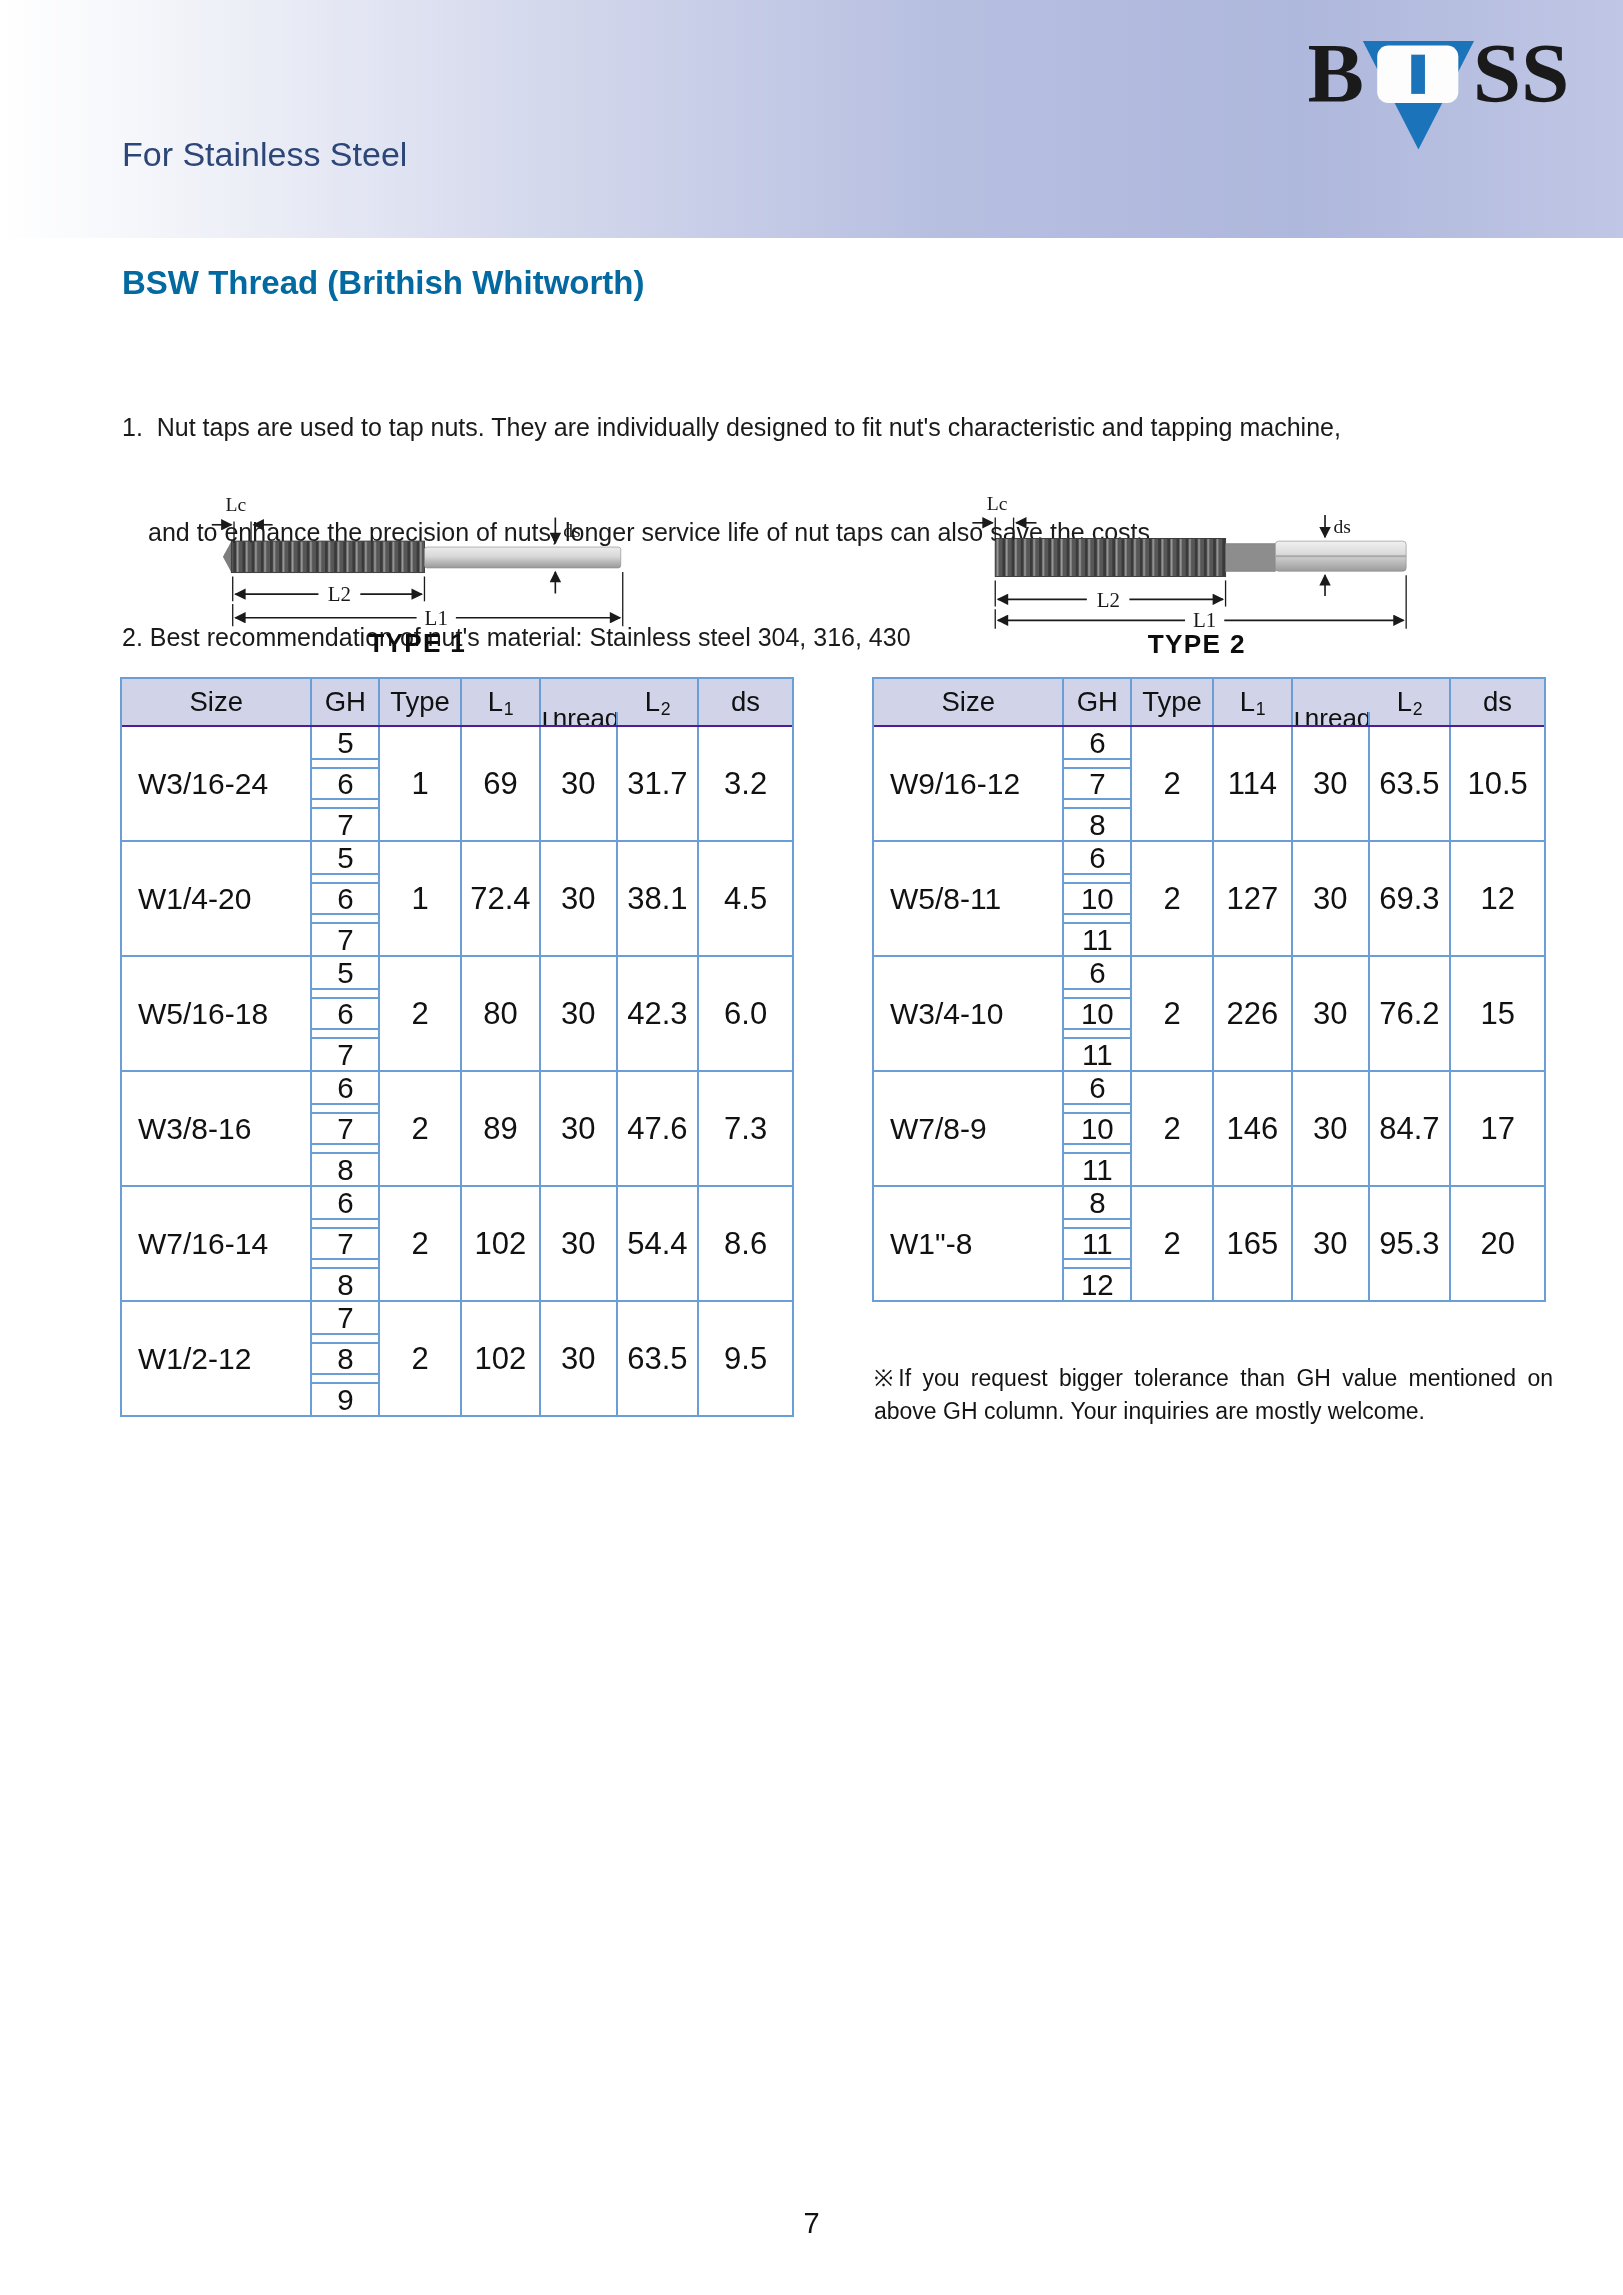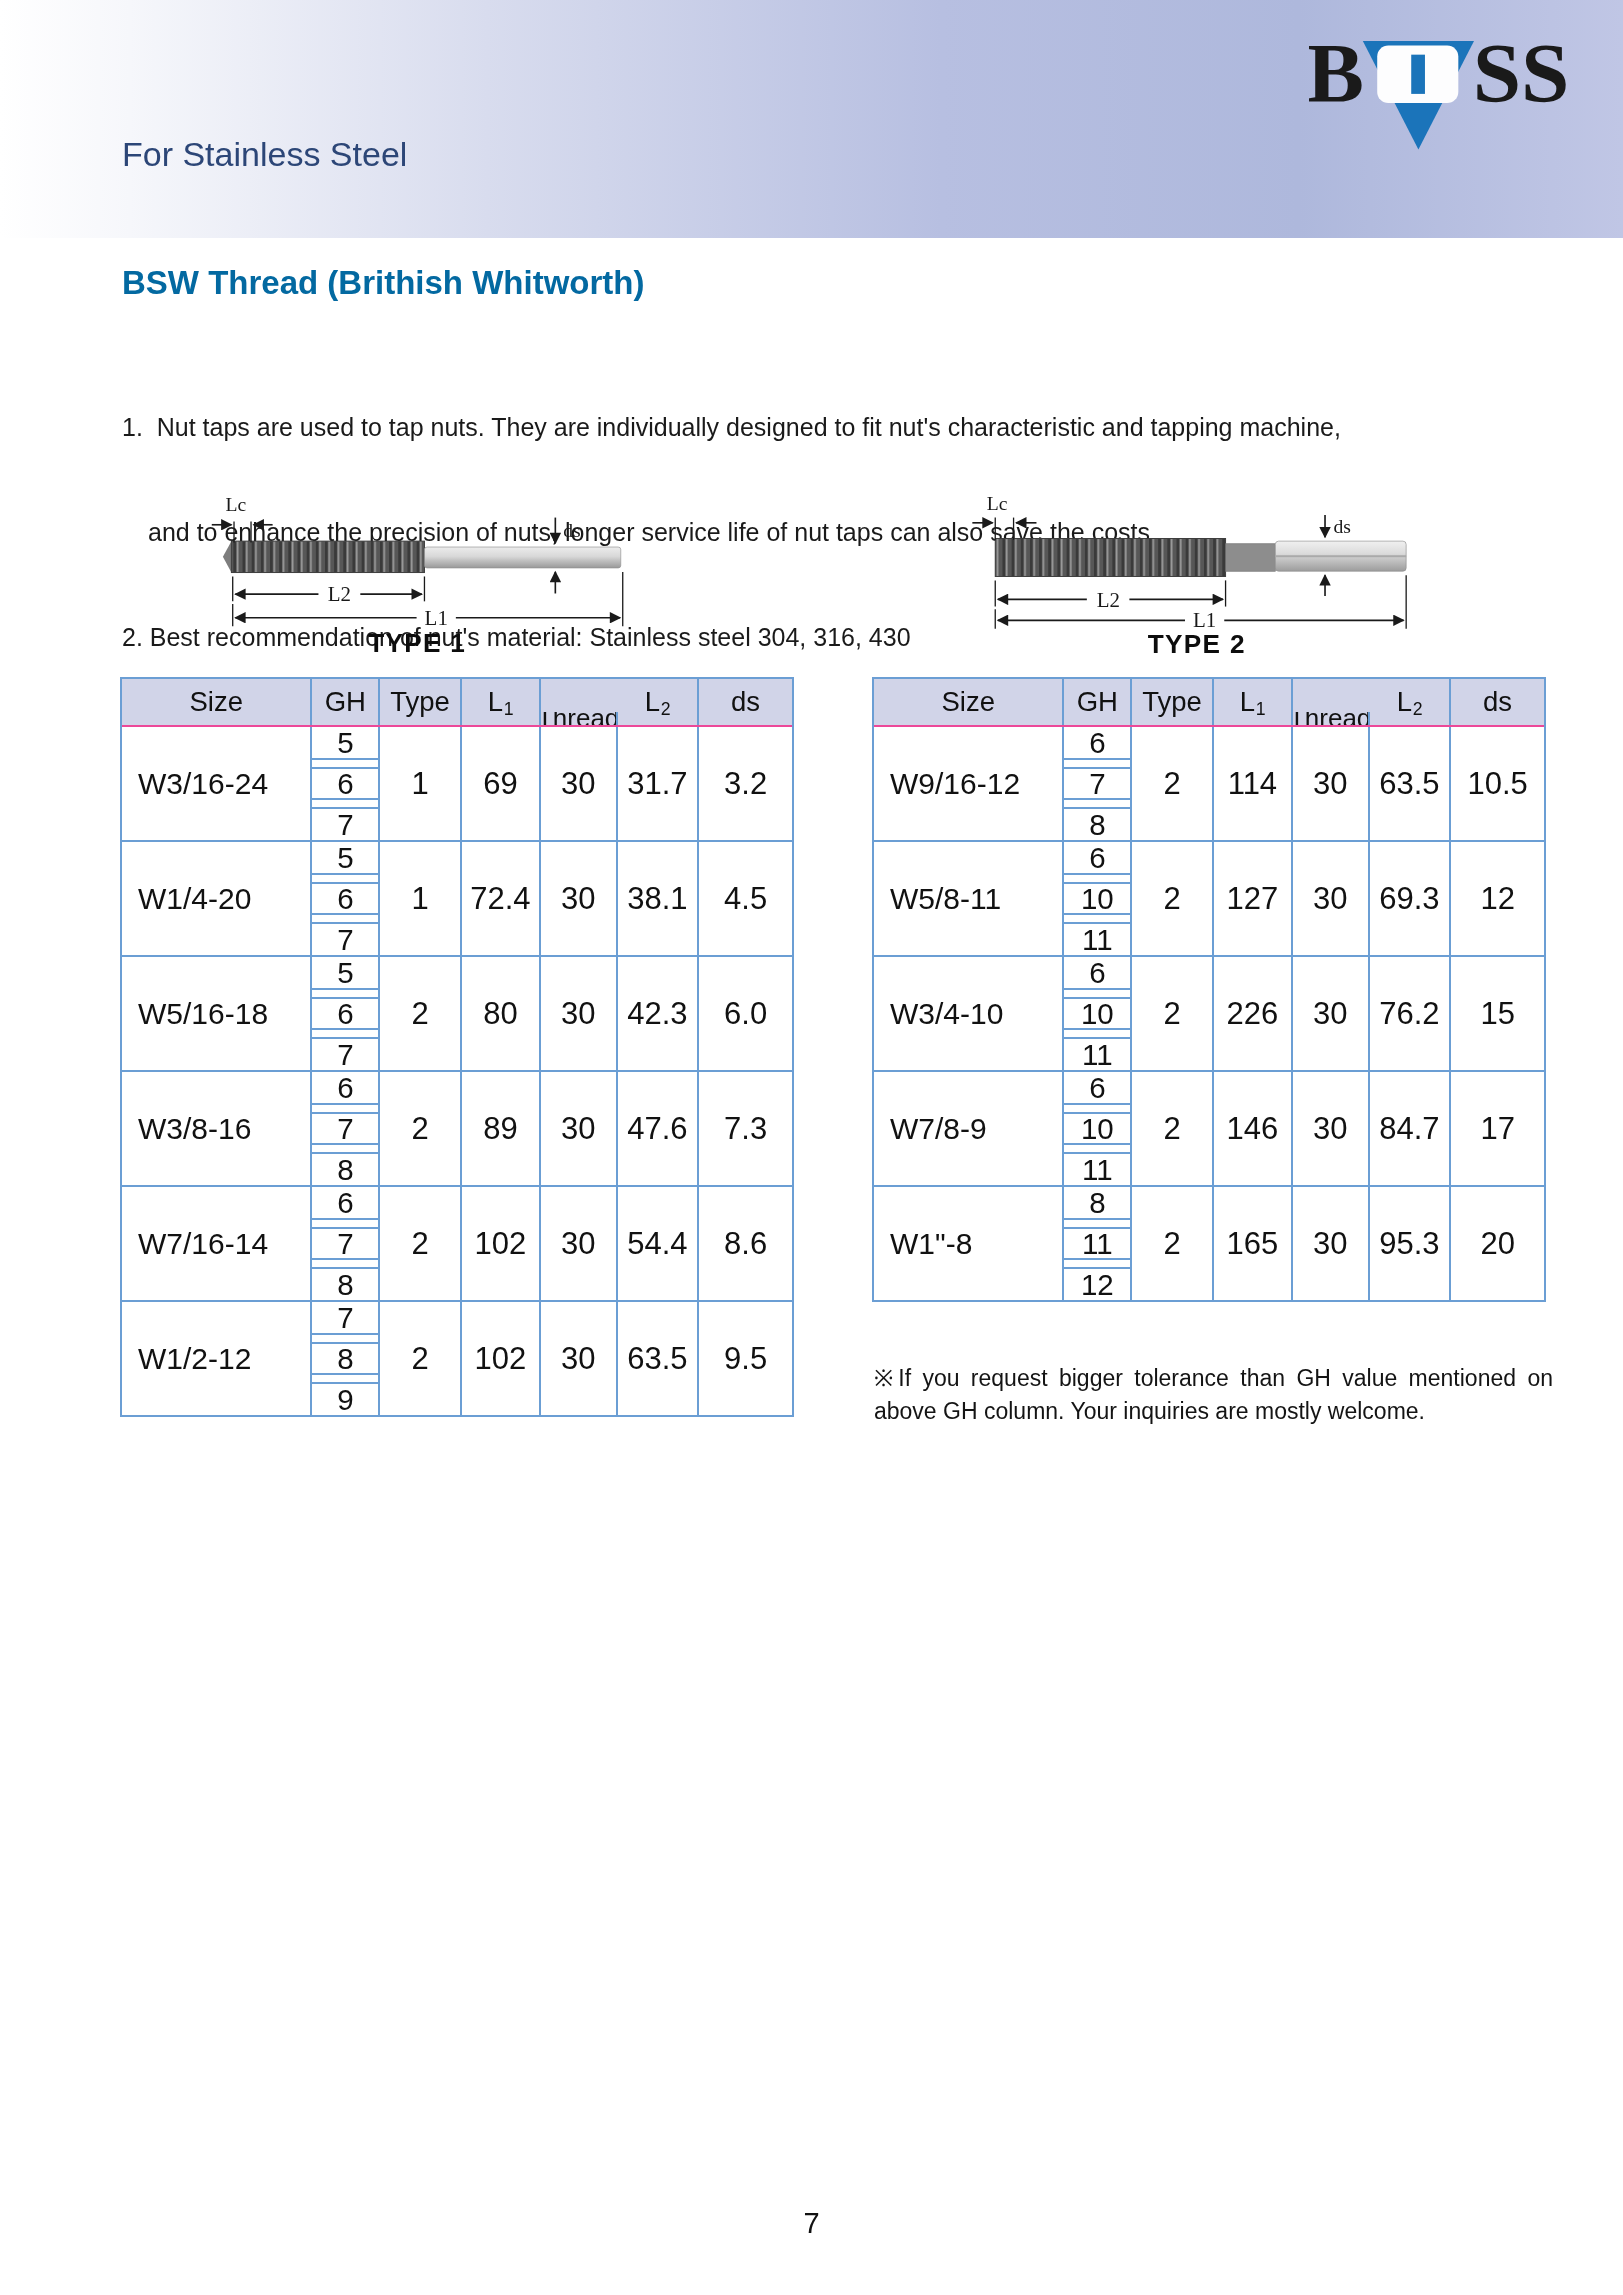--- a/index.html
+++ b/index.html
@@ -42,7 +42,7 @@
   #table-left{ left:120px; width:674px; }
   #table-right{ left:872px; width:674px; }
   .thead-row{
-    display:flex; height:48px; border-bottom:2px solid #ec4899; background:#d1d4e8;
+    display:flex; height:48px; border-bottom:2px solid #4c1d95; background:#d1d4e8;
   }
   .trow{ display:flex; height:115px; border-bottom:2px solid #6b9ed4; }
   .trow:last-child{ border-bottom:none; height:113px; }

